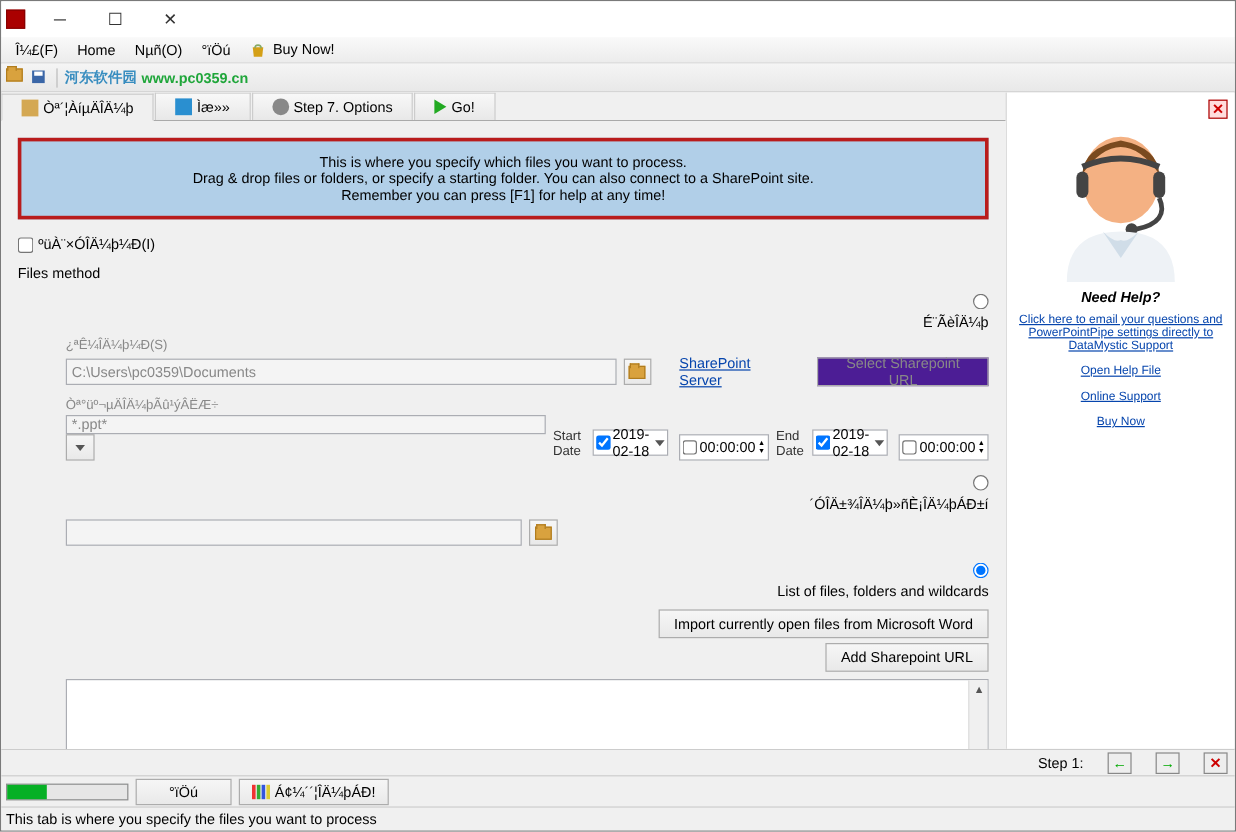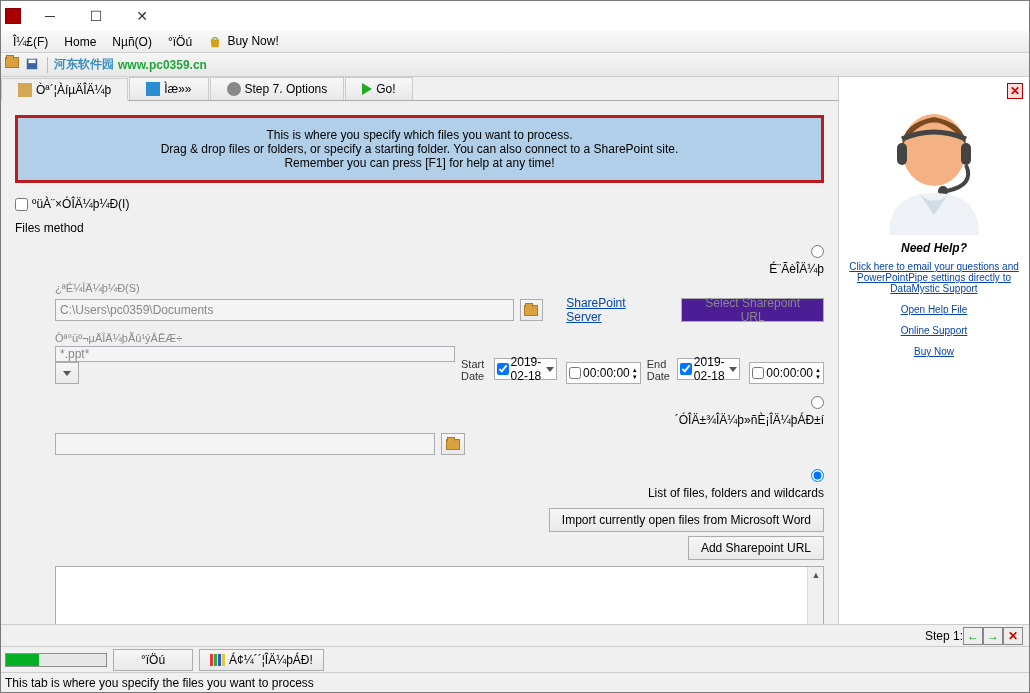--- a/index.html
+++ b/index.html
@@ -67,7 +67,7 @@
 .help-title { font-weight: bold; margin-bottom: 6px; font-style: italic; }
 .help-link { color: #0645ad; text-decoration: underline; text-align: center; display:block; margin-bottom: 10px; font-size: 10px; }
 
-.step-bar { height: 22px; border-top: 1px solid #ccc; background: #f0f0f0; display: flex; align-items: center; justify-content: flex-end; padding: 0 6px; gap: 0; }
+.step-bar { height: 22px; border-top: 1px solid #ccc; background: #f0f0f0; display: flex; align-items: center; justify-content: flex-end; padding: 0 6px; gap: 20px; }
 .nav-btn { width:20px;height:18px;border:1px solid #888;background:#eee;display:flex;align-items:center;justify-content:center;font-size:12px;font-weight:bold; }
 .nav-btn.green { color: #0a0; }
 .nav-btn.red { color: #c00; }

